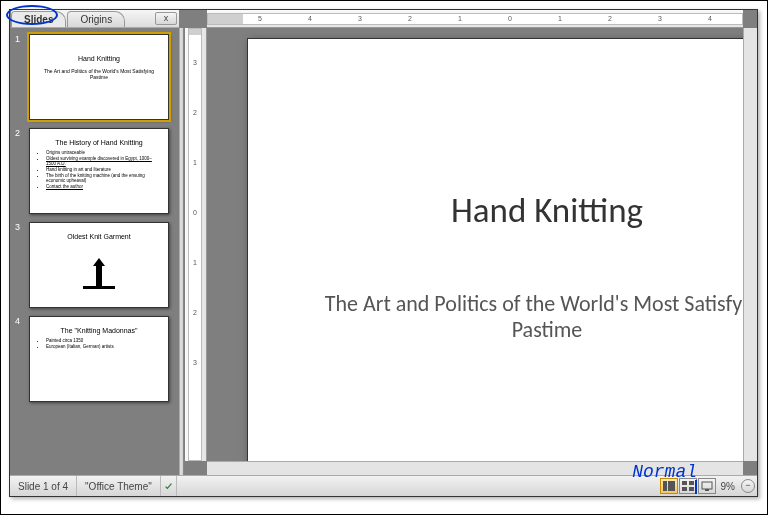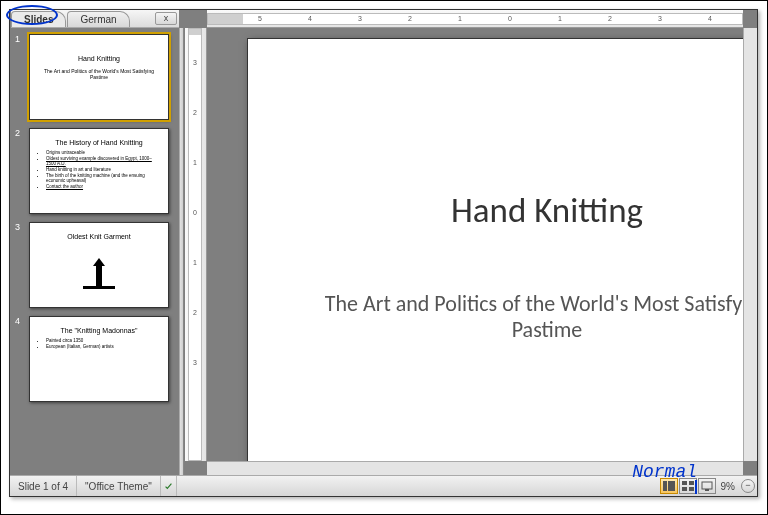--- a/index.html
+++ b/index.html
@@ -71,7 +71,7 @@
     <div class="left-pane">
       <div class="tabs-bar">
         <div class="tab active">Slides</div>
-        <div class="tab">German</div>
+        <div class="tab">Origins</div>
         <div class="tabs-close">x</div>
       </div>
       <div class="thumb-scroll">

